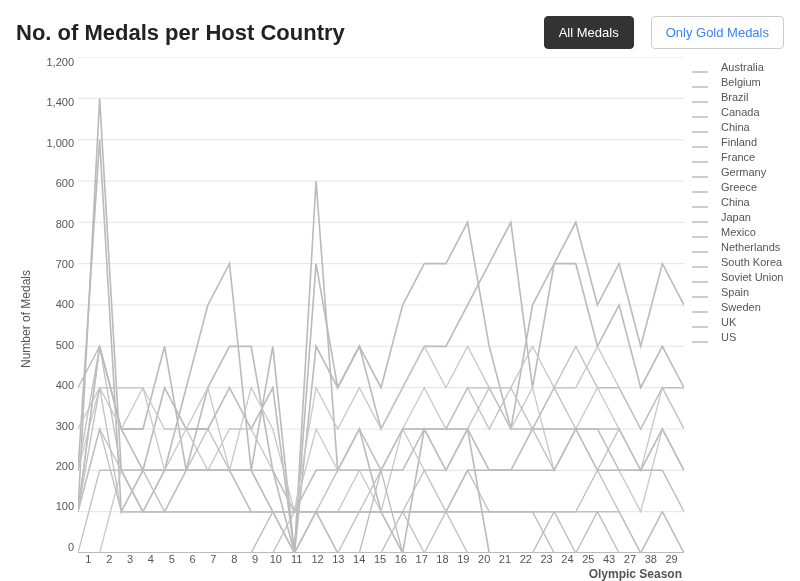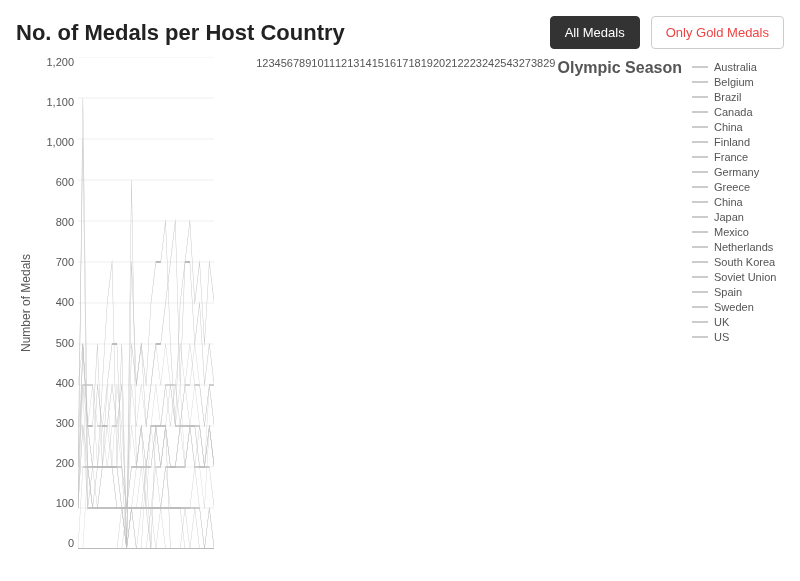--- a/index.html
+++ b/index.html
@@ -13,7 +13,7 @@
     .chart-container {
       width: 800px;
       height: 581px;
-      padding: 16px 16px 32px 16px;
+      padding: 16px 16px 0 16px;
       position: relative;
       display: flex;
       flex-direction: column;

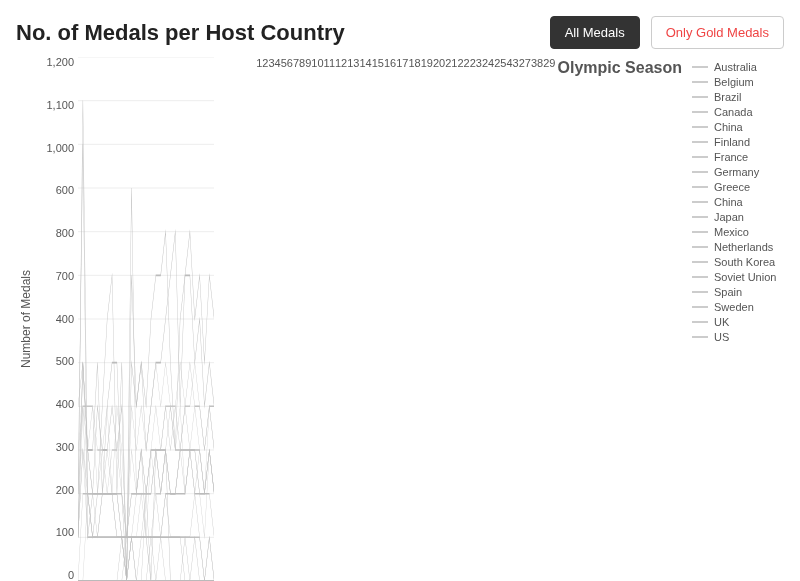--- a/index.html
+++ b/index.html
@@ -31,7 +31,7 @@
     }
     .btn-group {
       display: flex;
-      gap: 11px;
+      gap: 17px;
     }
     .btn {
       padding: 8px 14px;

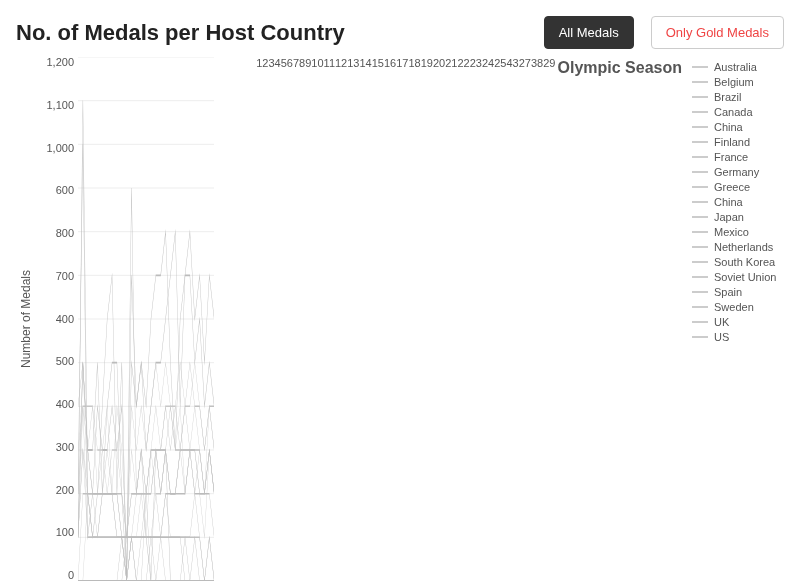--- a/index.html
+++ b/index.html
@@ -40,7 +40,7 @@
       cursor: pointer;
       border: 1.5px solid #ccc;
       background: #fff;
-      color: #ef4444;
+      color: #3b82f6;
     }
     .btn.active {
       background: #333;

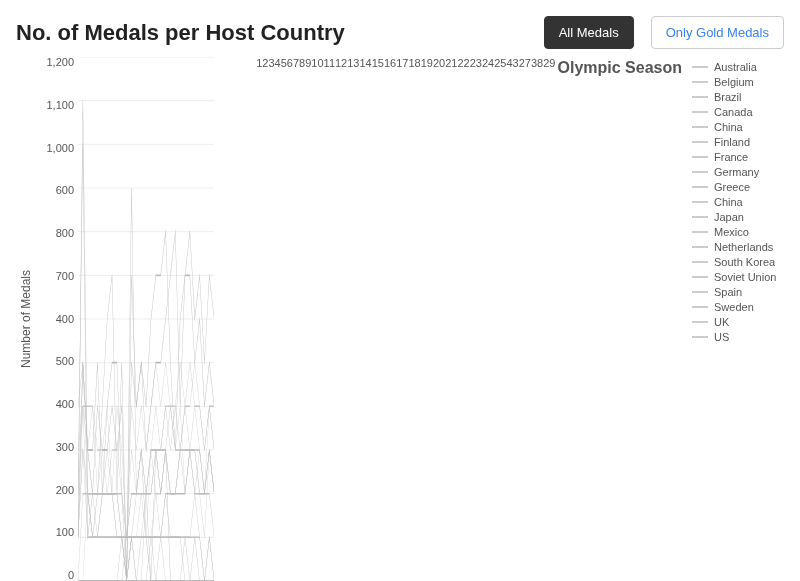--- a/index.html
+++ b/index.html
@@ -76,7 +76,7 @@
     }
     .plot-area-wrapper {
       display: flex;
-      flex-direction: row;
+      flex-direction: column;
       flex: 1;
       min-width: 0;
     }

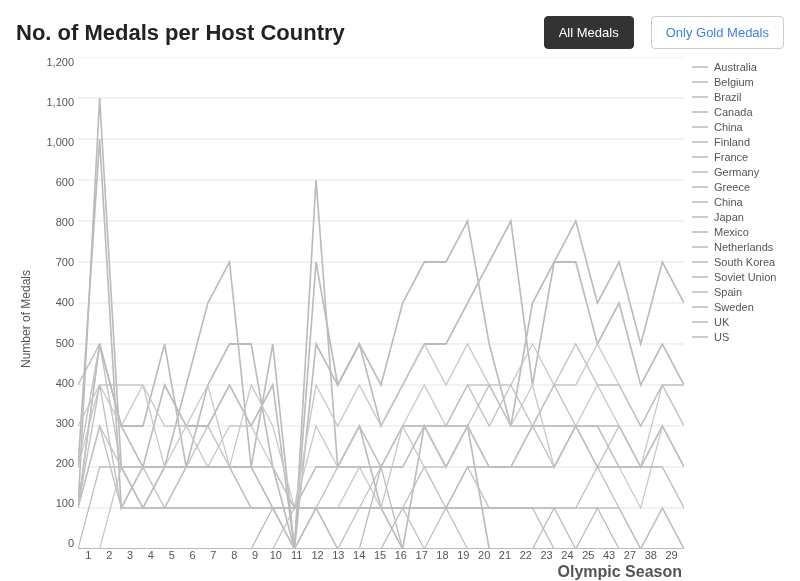--- a/index.html
+++ b/index.html
@@ -120,8 +120,8 @@
     }
     .legend-item {
       display: flex;
-      align-items: center;
-      gap: 6px;
+      align-items: flex-end;
+      gap: 13px;
       font-size: 11px;
       color: #555;
     }

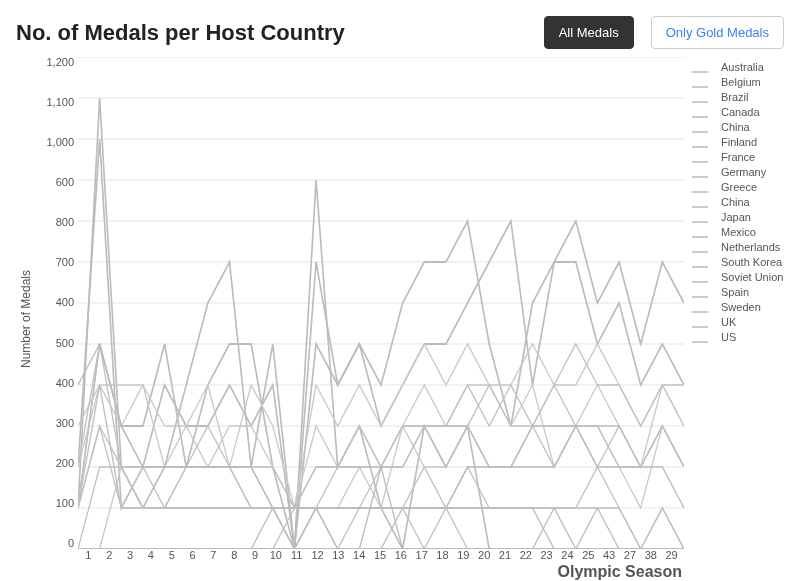--- a/index.html
+++ b/index.html
@@ -169,7 +169,7 @@
             
             <div class="y-ticks">
               <span class="y-tick-label">1,200</span>
-              <span class="y-tick-label">1,100</span>
+              <span class="y-tick-label">1,400</span>
               <span class="y-tick-label">1,000</span>
               <span class="y-tick-label">600</span>
               <span class="y-tick-label">800</span>

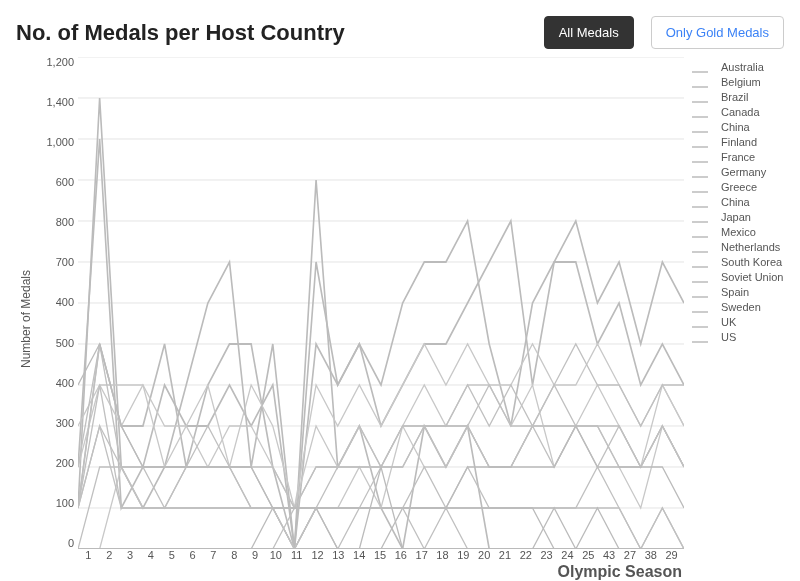--- a/index.html
+++ b/index.html
@@ -103,7 +103,7 @@
     }
     .x-axis-title {
       text-align: right;
-      font-size: 16px;
+      font-size: 12px;
       font-weight: bold;
       color: #555;
       padding-right: 2px;

